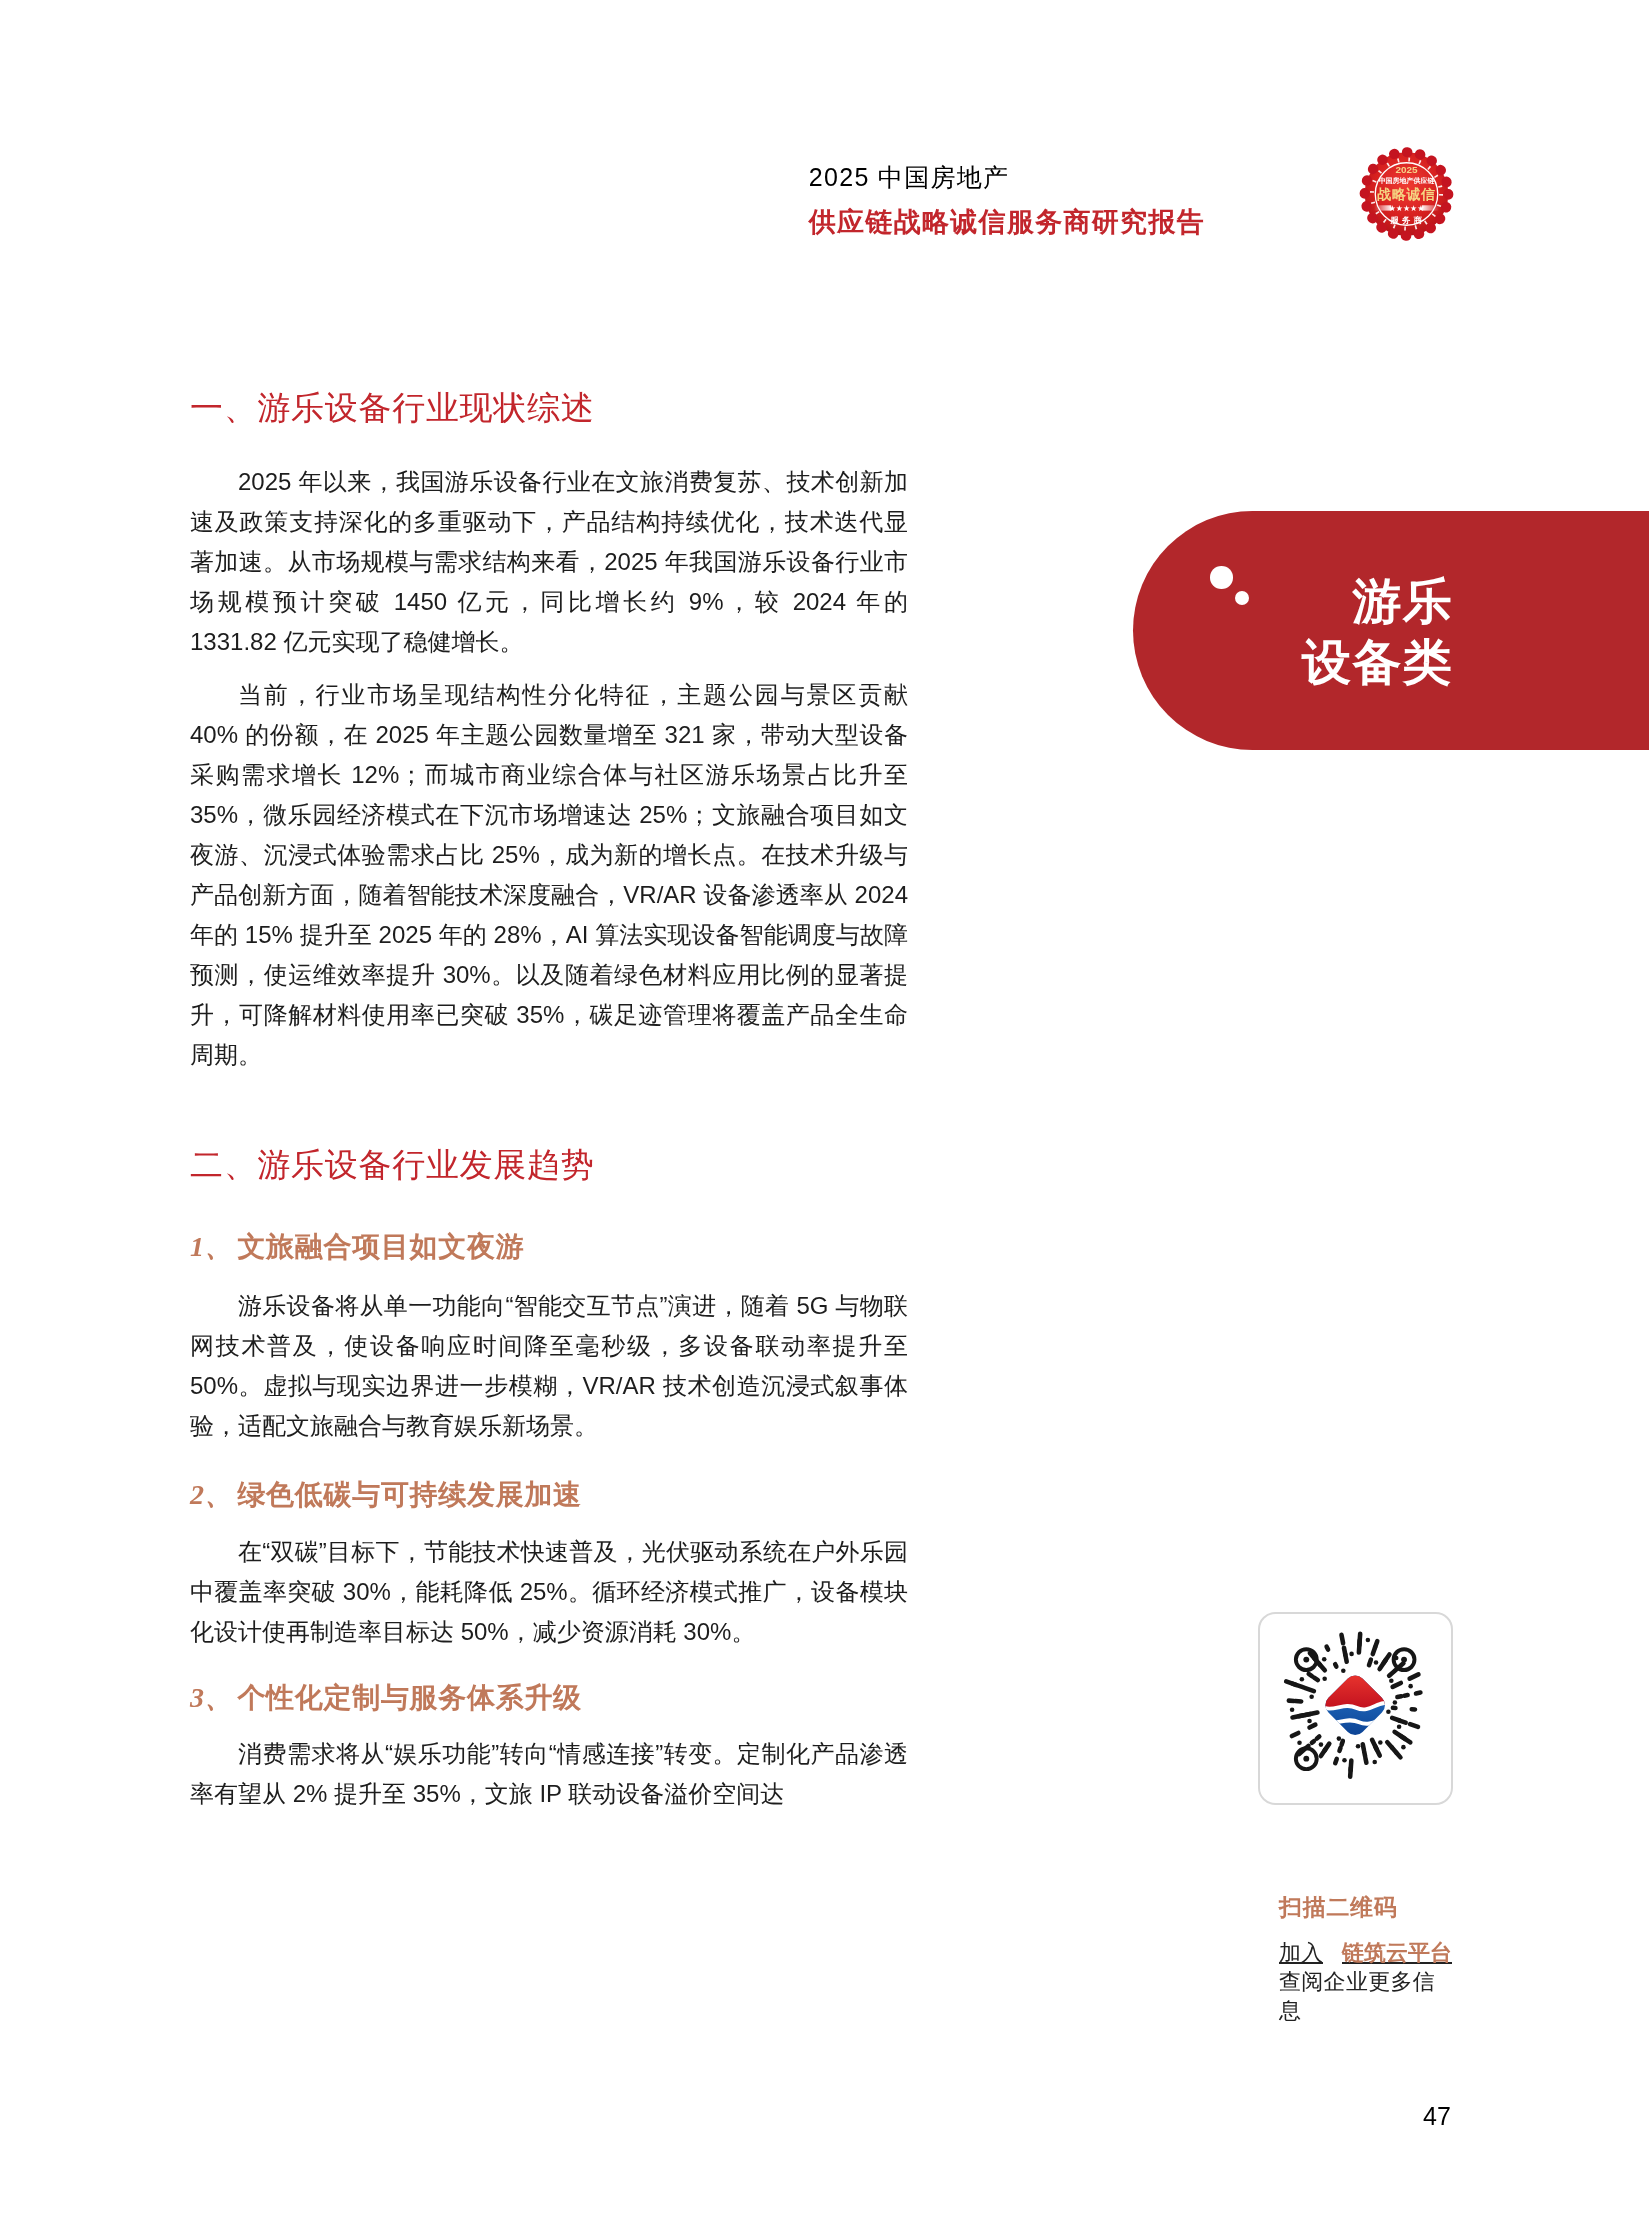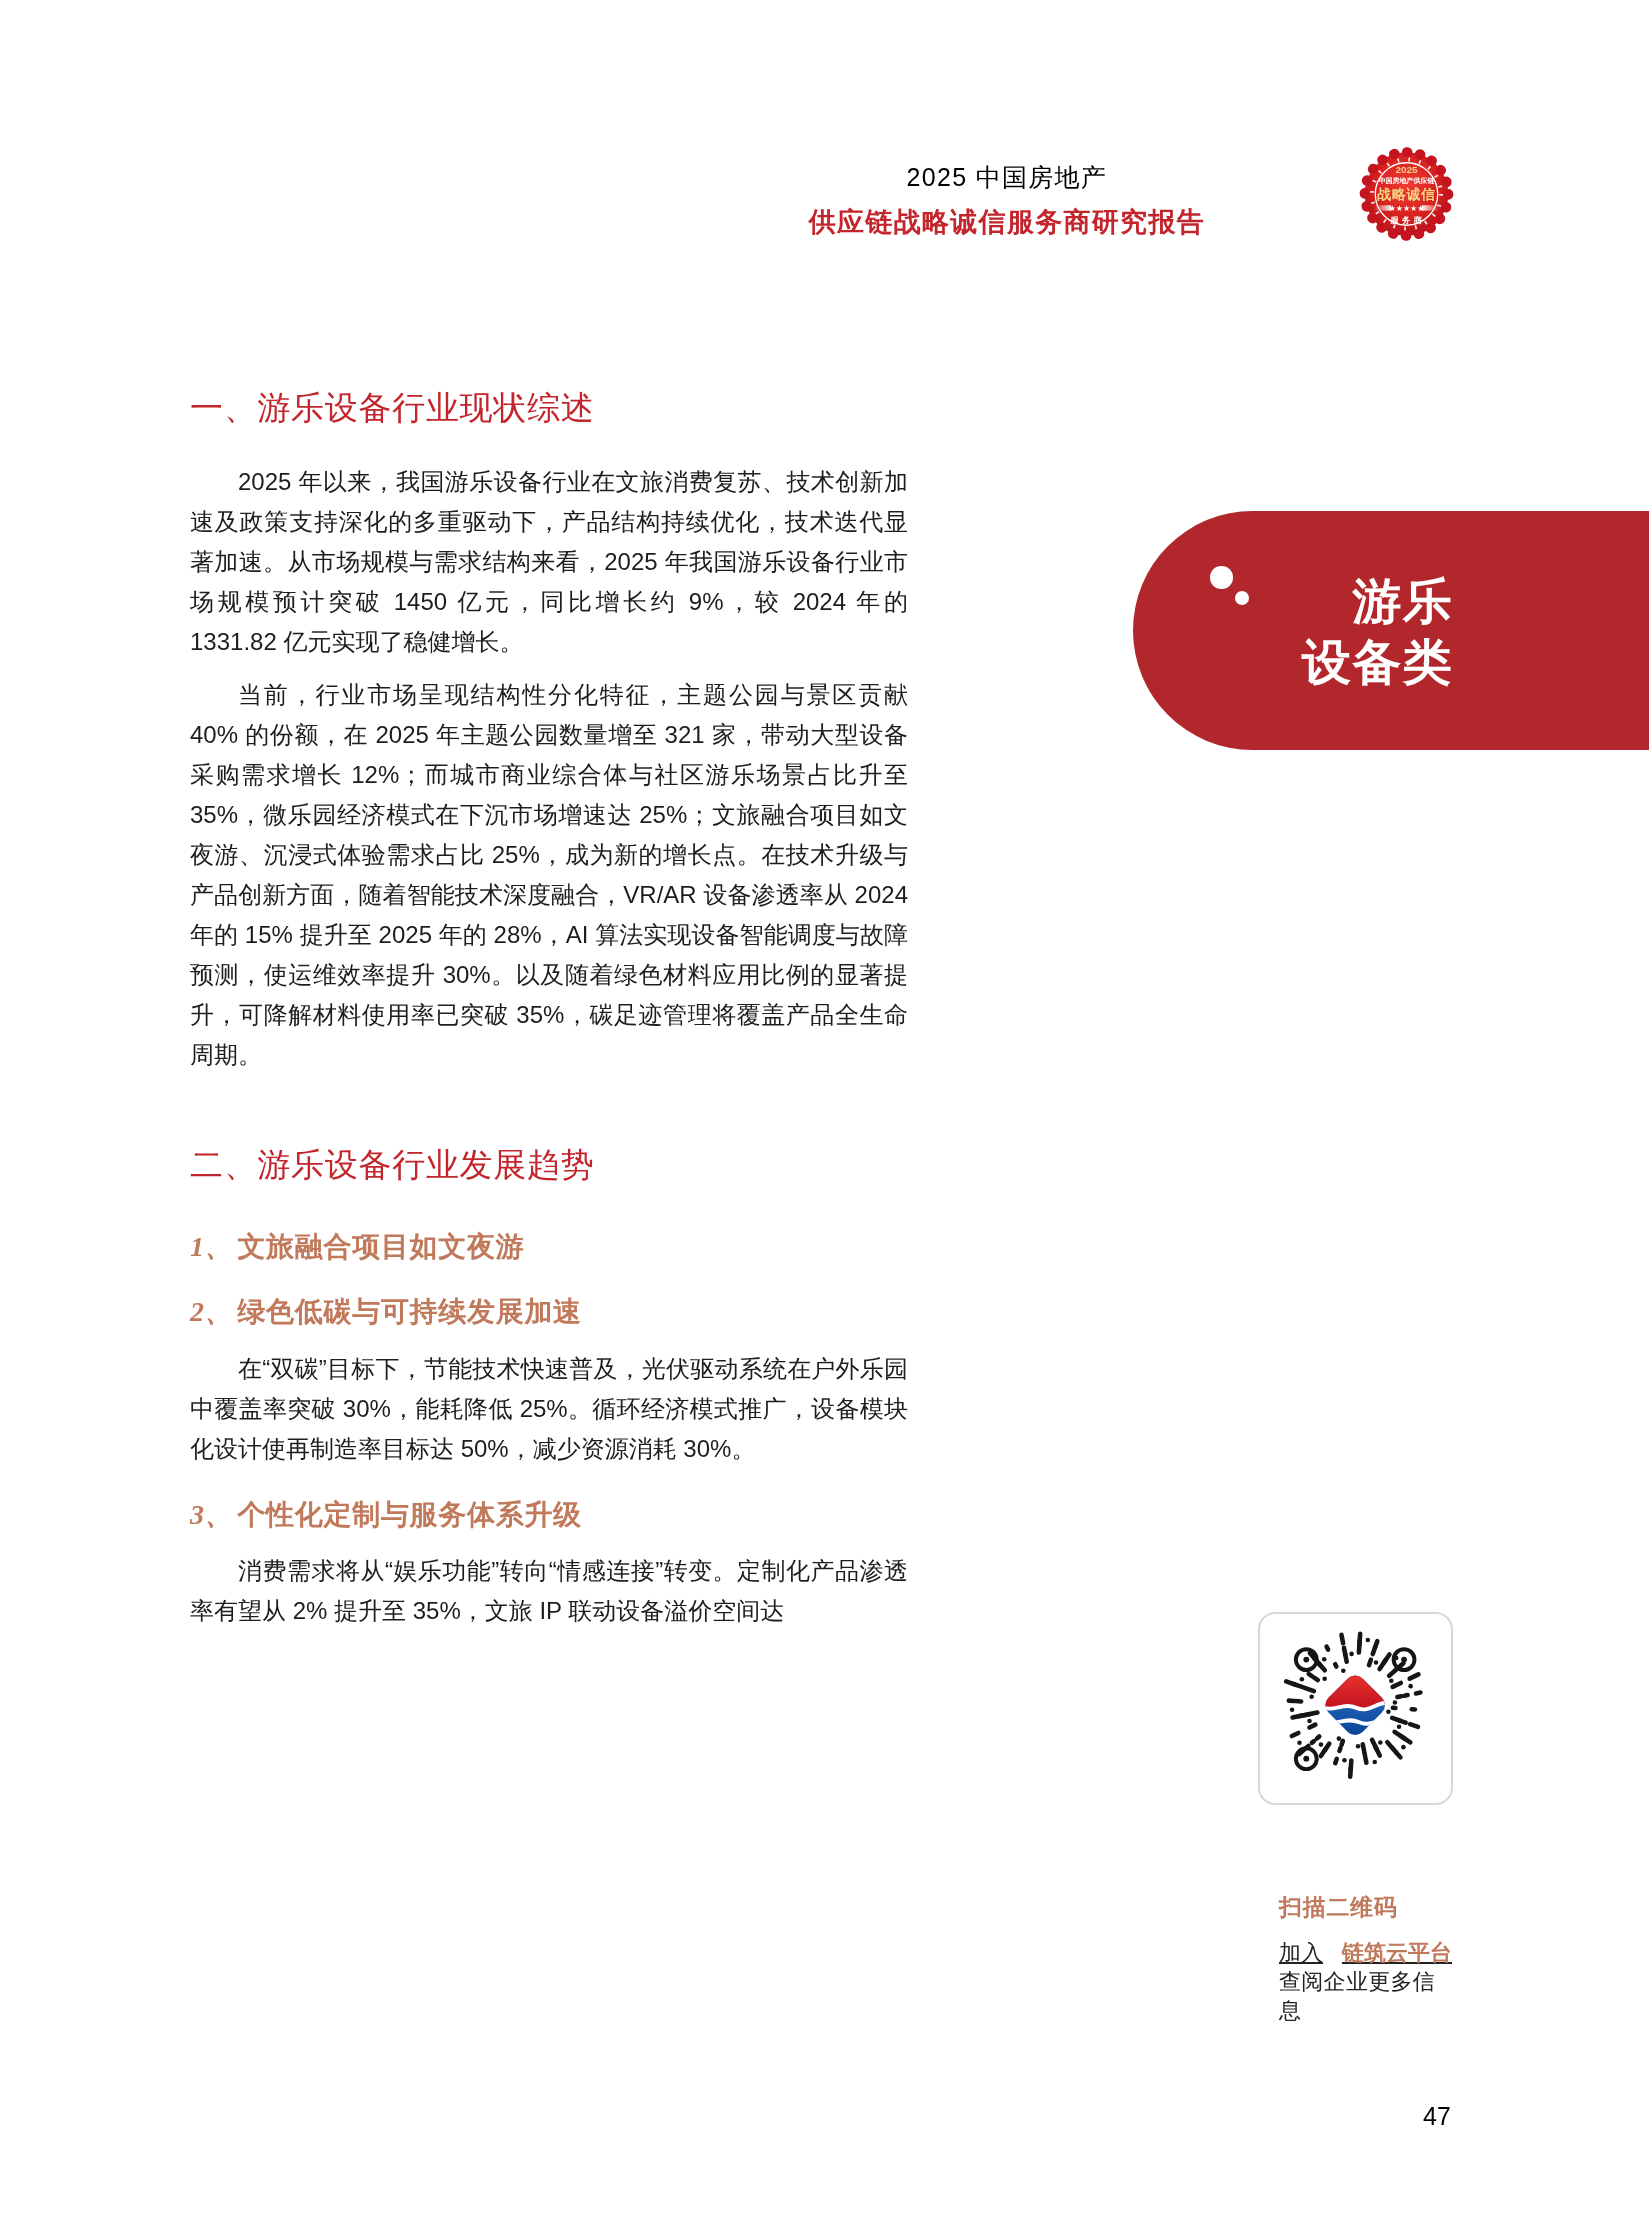--- a/index.html
+++ b/index.html
@@ -21,7 +21,7 @@
   
   .header-block{
     position:absolute;top:162px;right:444px;
-    text-align:center;
+    text-align:left;
   }
   .header-line1{
     font-size:25px;color:#000;letter-spacing:1.3px;line-height:31px;

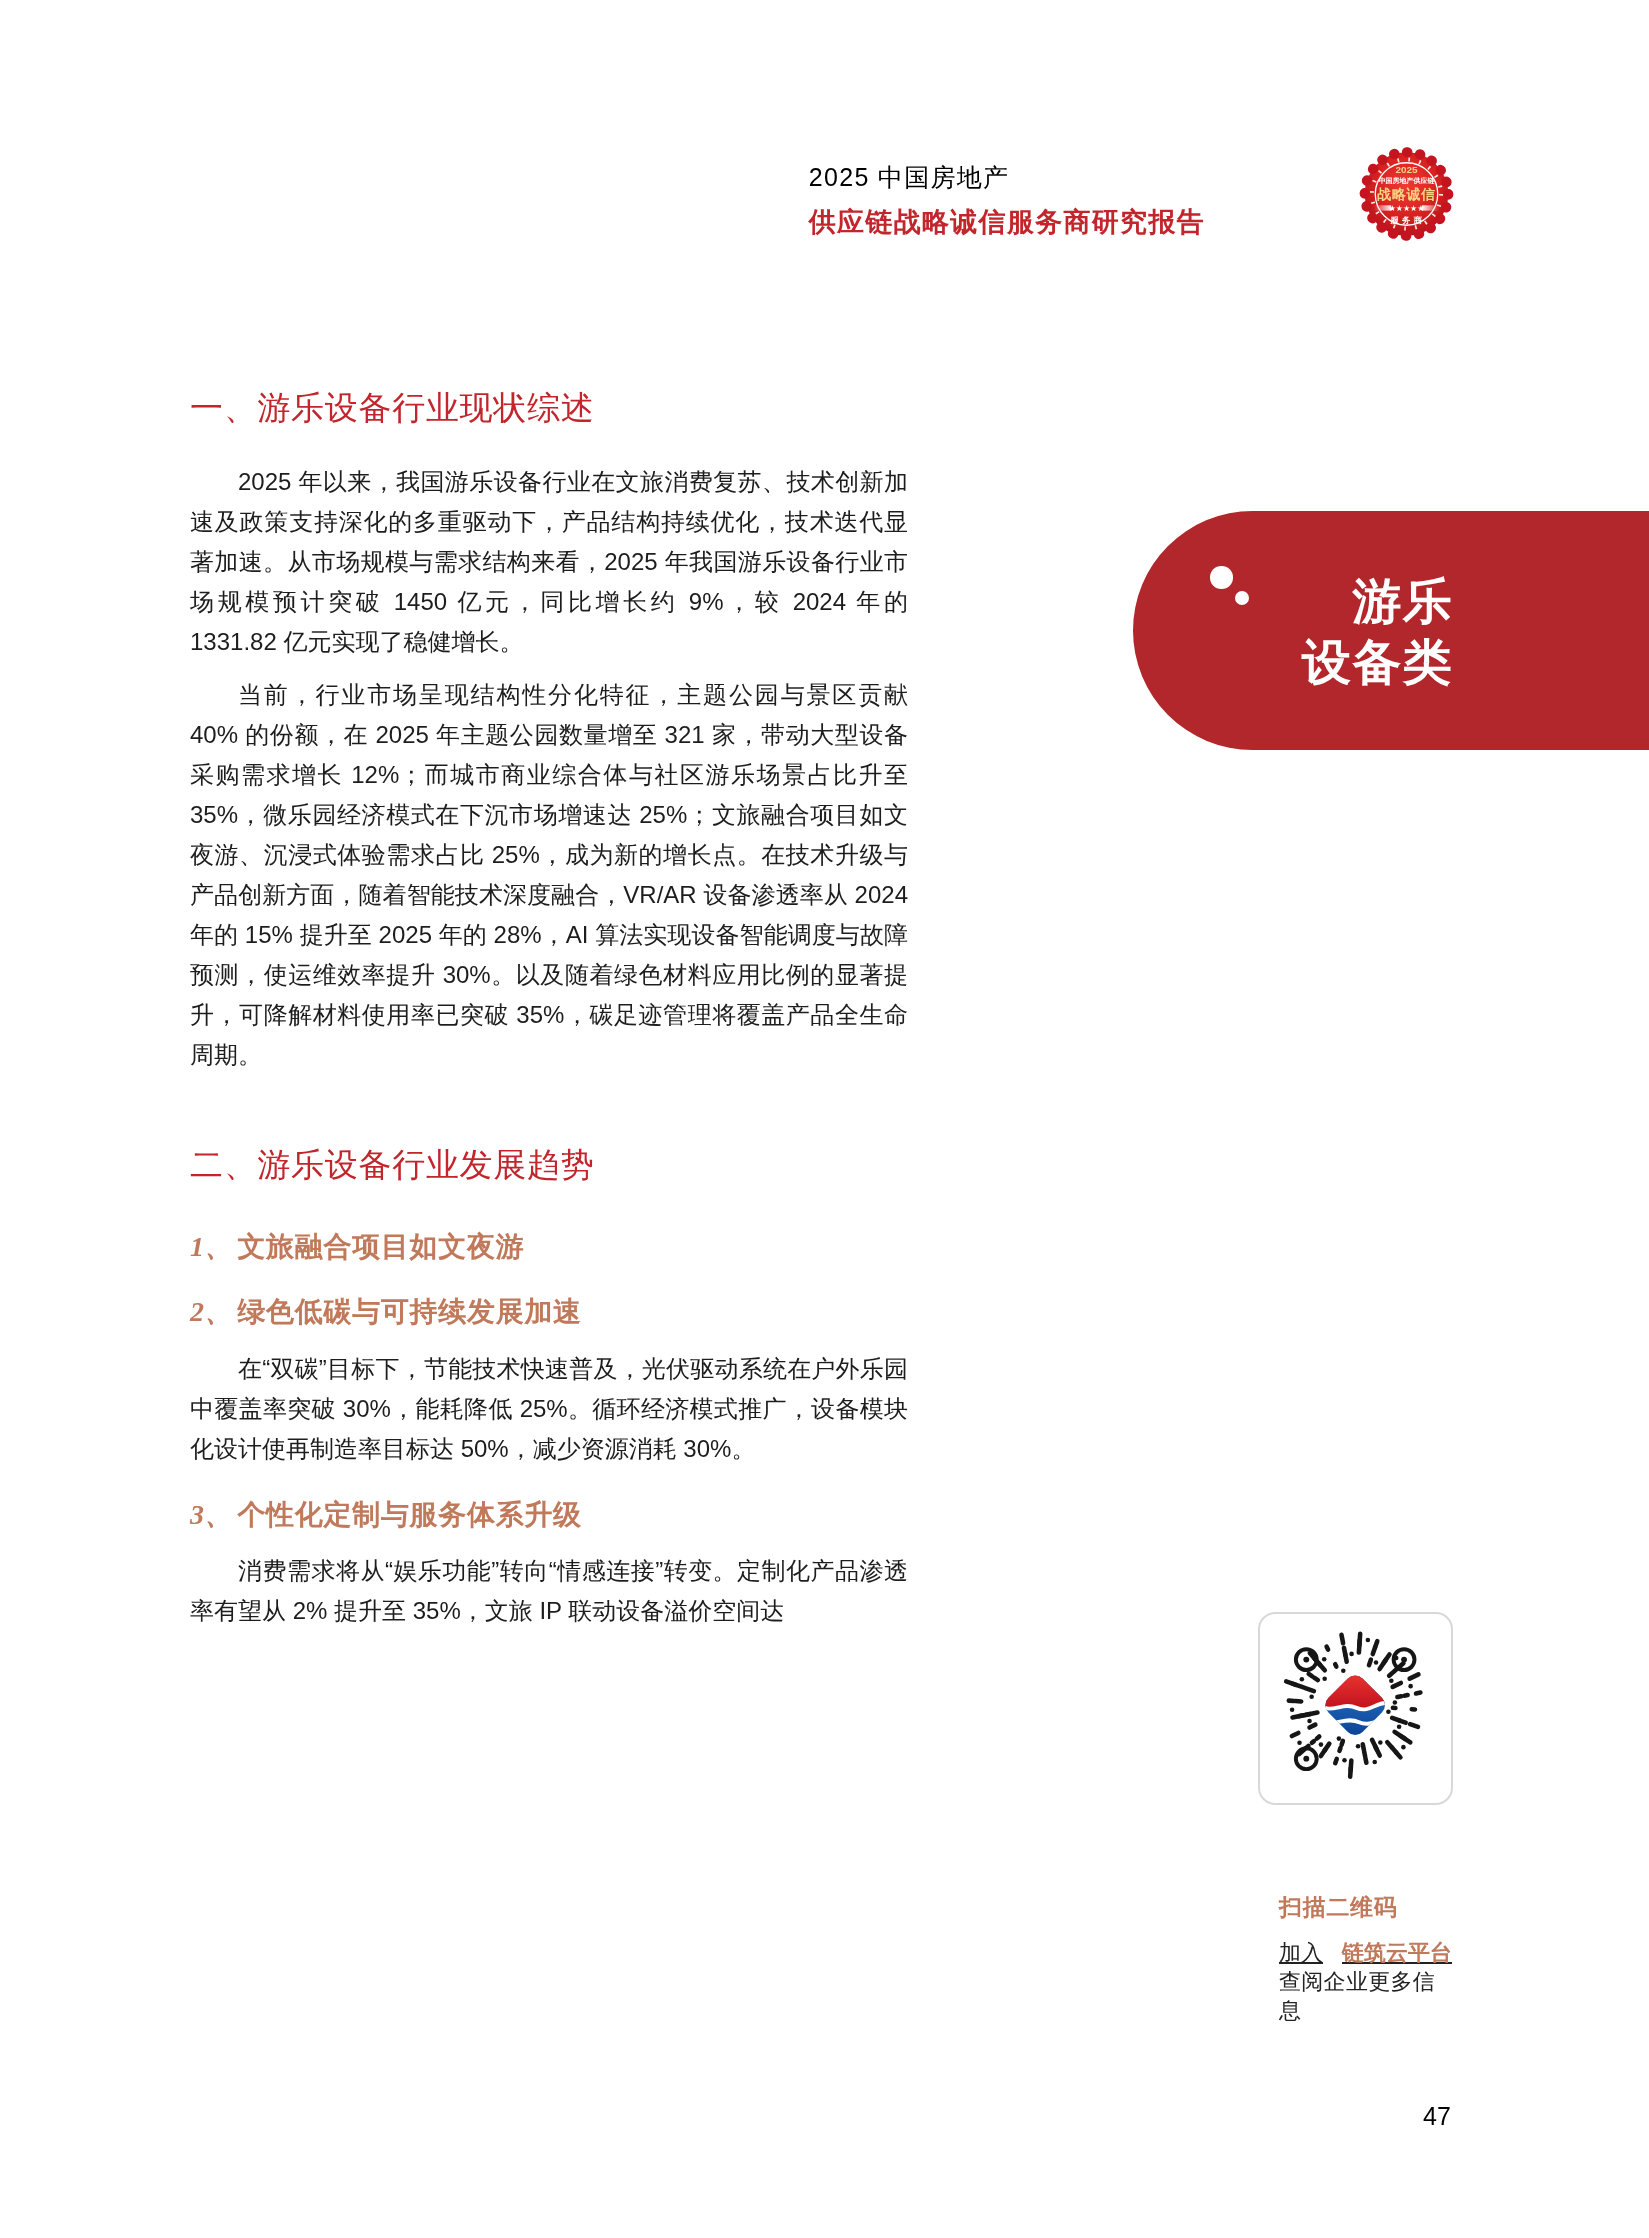--- a/index.html
+++ b/index.html
@@ -156,6 +156,7 @@
   <h3 class="mt70">
     <em class="num">1、</em><span>文旅融合项目如文夜游</span>
   </h3>
+  <p class="mt34">游乐设备将从单一功能向“智能交互节点”演进，随着 5G 与物联网技术普及，使设备响应时间降至毫秒级，多设备联动率提升至 50%。虚拟与现实边界进一步模糊，VR/AR 技术创造沉浸式叙事体验，适配文旅融合与教育娱乐新场景。</p>
 
   <h3 class="mt48">
     <em class="num">2、</em><span>绿色低碳与可持续发展加速</span>

